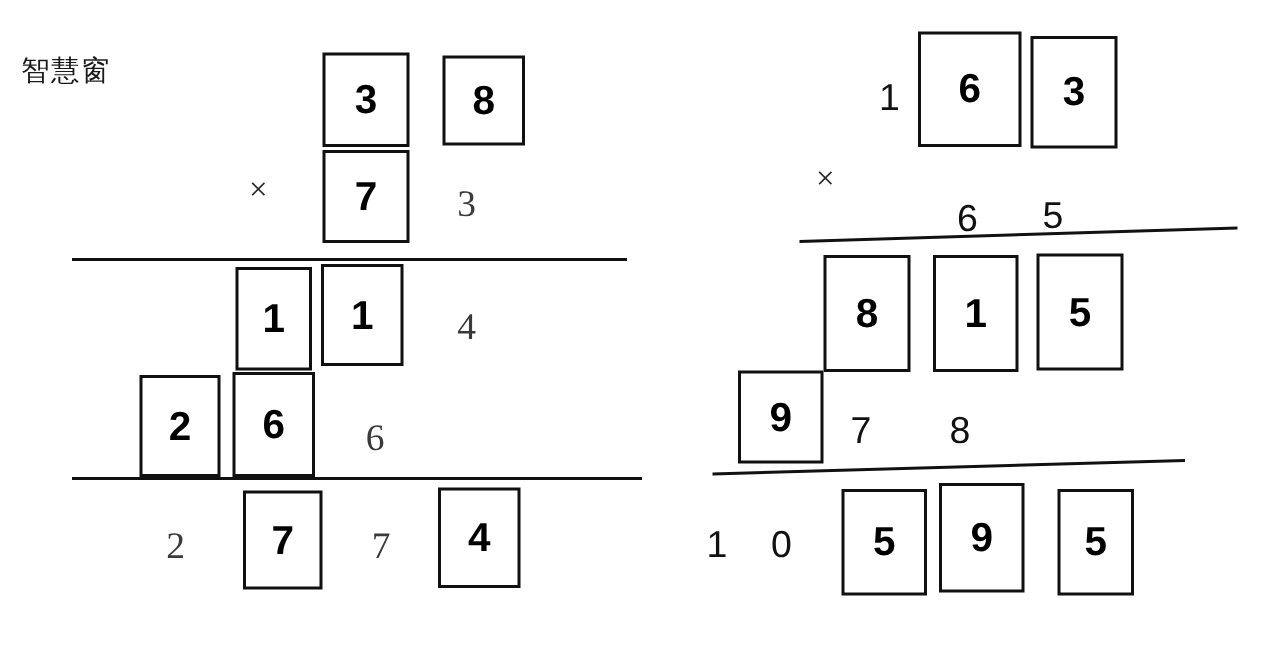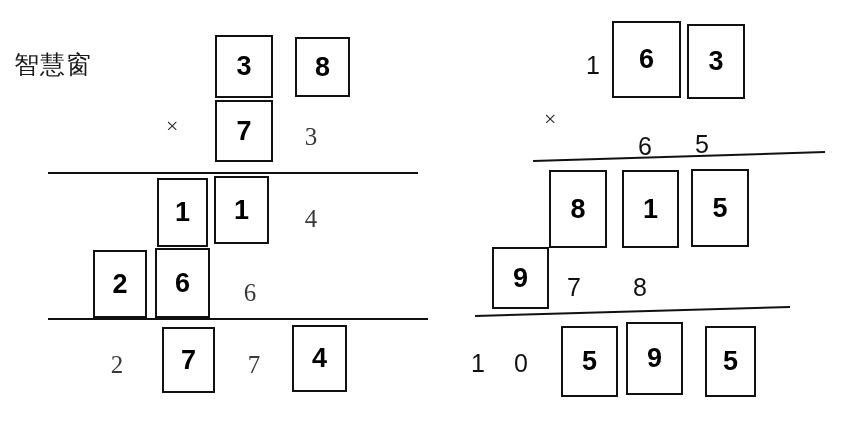--- a/index.html
+++ b/index.html
@@ -78,7 +78,7 @@
 
 <div id="canvas">
 
-  <div class="caption" style="left: 14px; top: 52px; font-size: 25px;">智慧窗</div>
+  <div class="caption" style="left: 14px; top: 38px; font-size: 19px;">智慧窗</div>
 
   <div id="problems-layer">
       <div style="position: absolute; left: 0px; top: 0px; width: 100%; height: 100%;">

